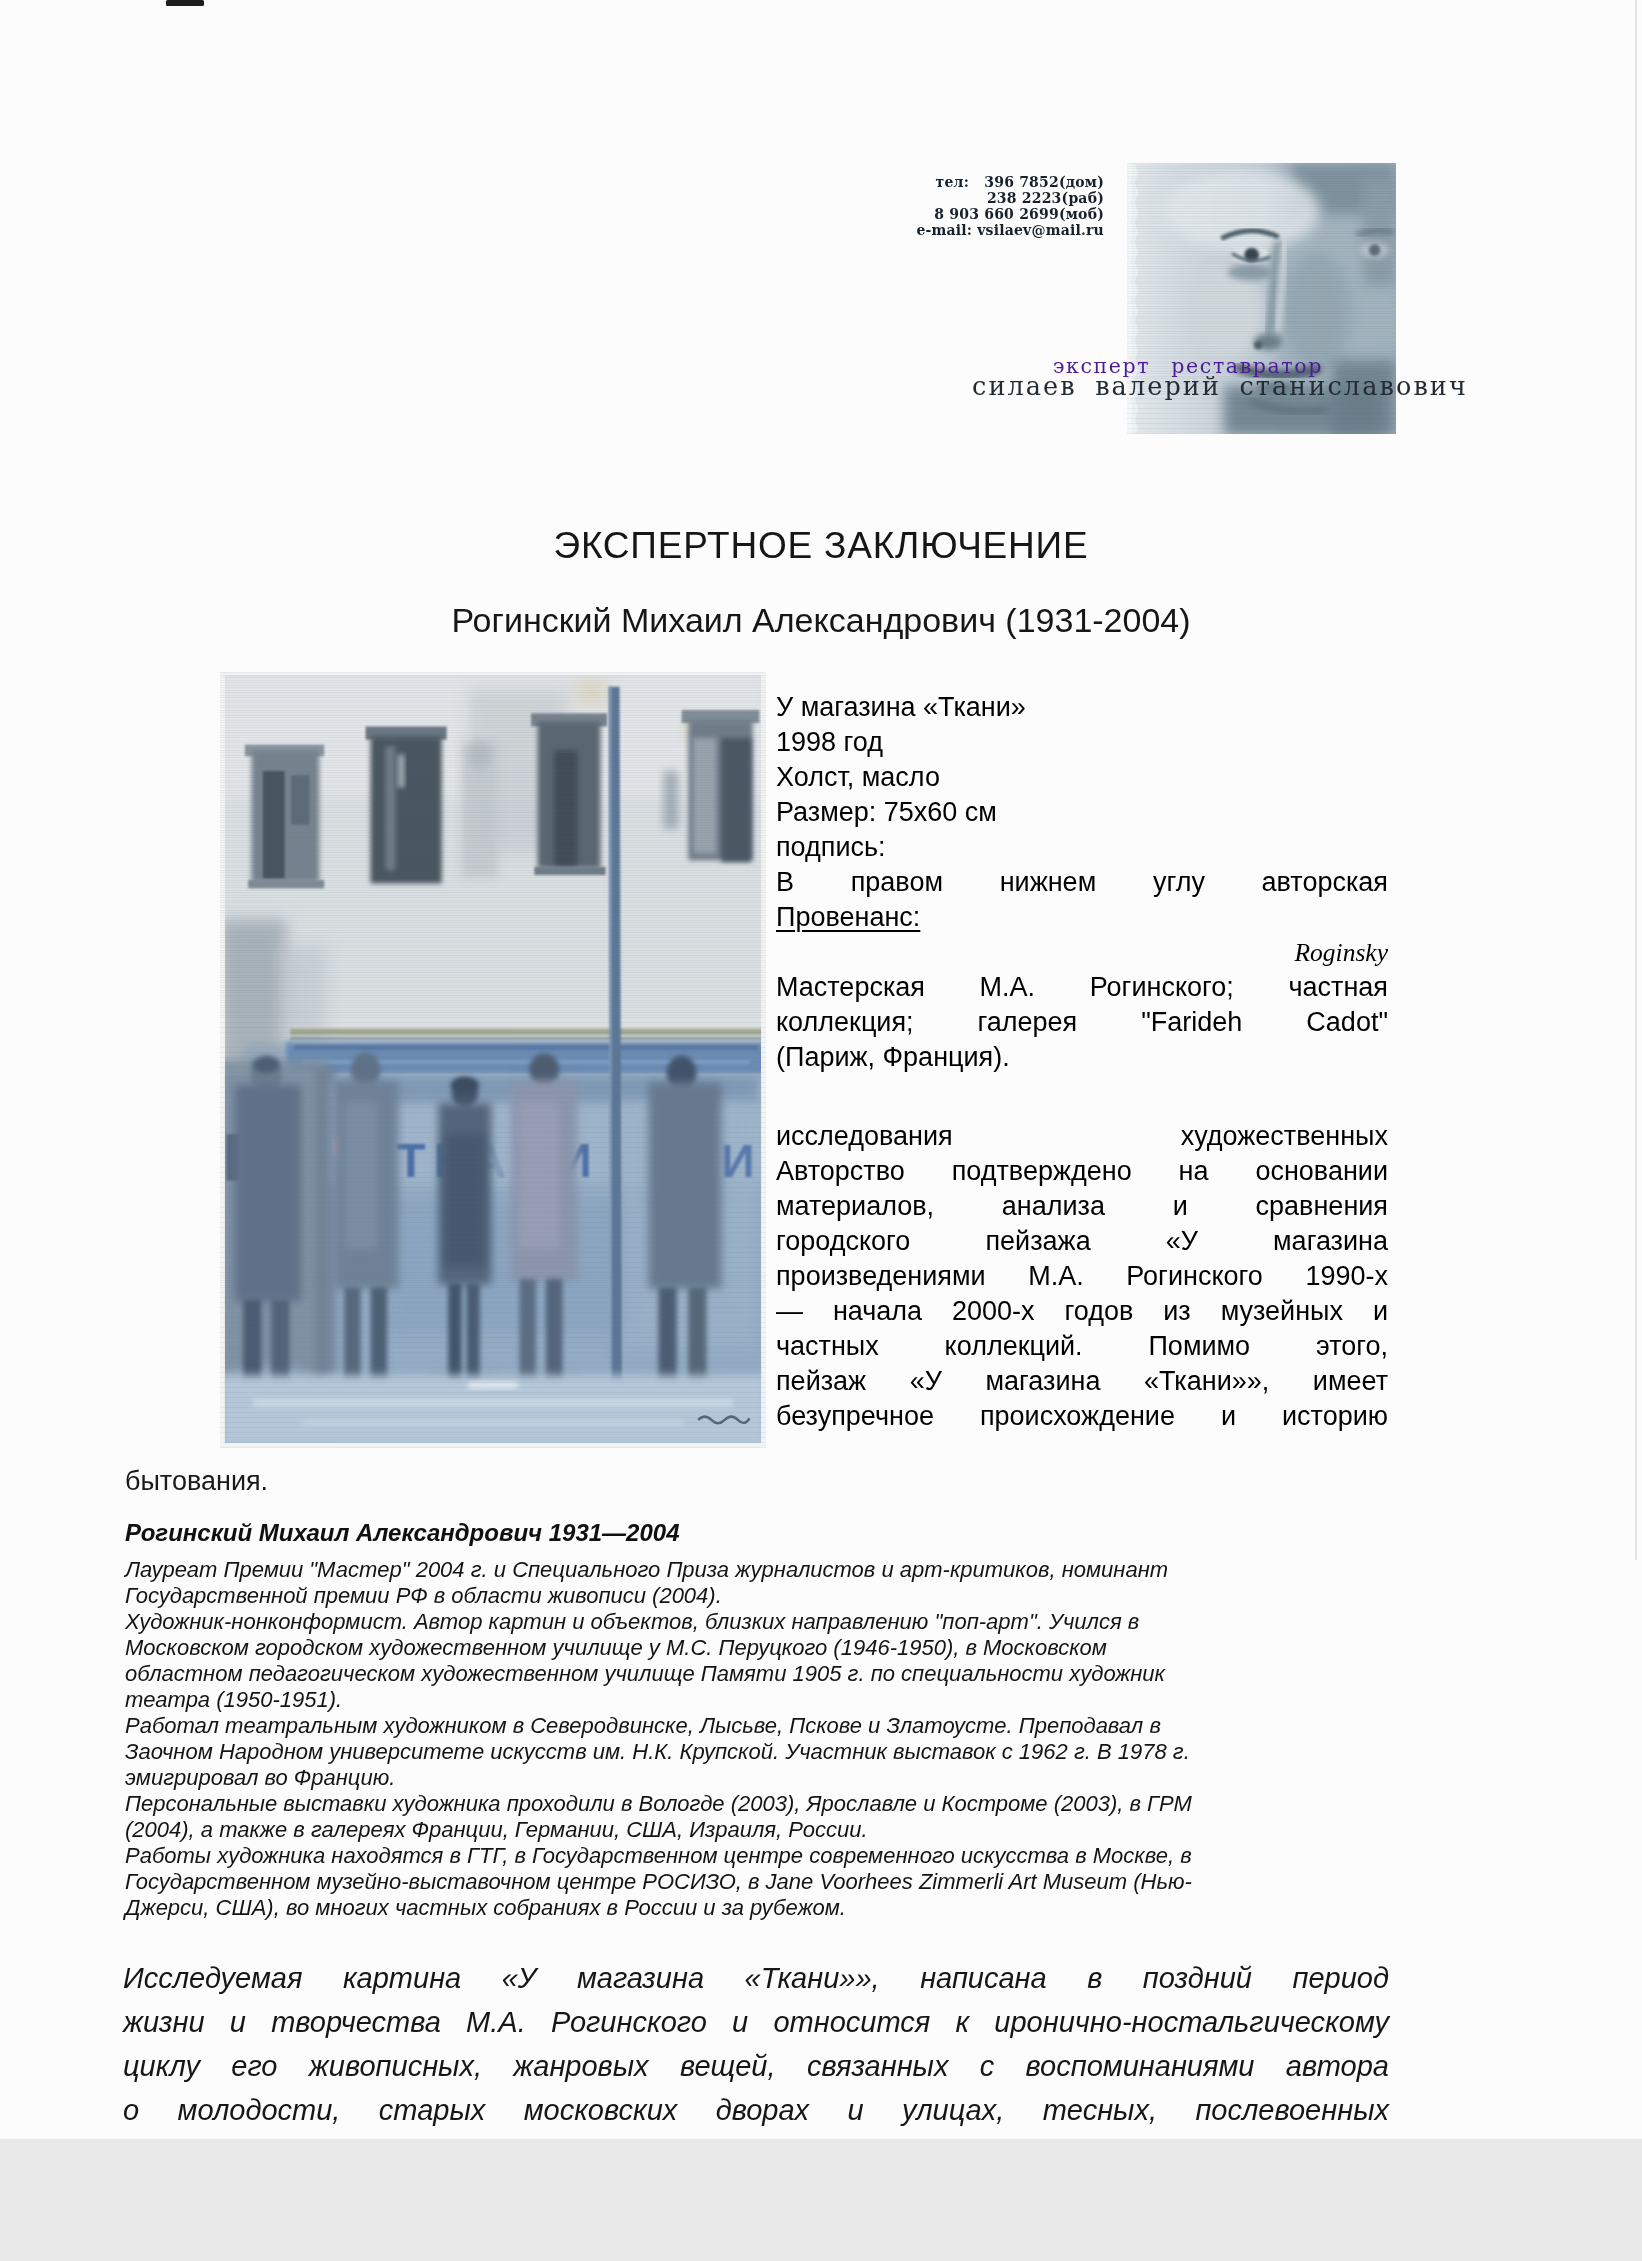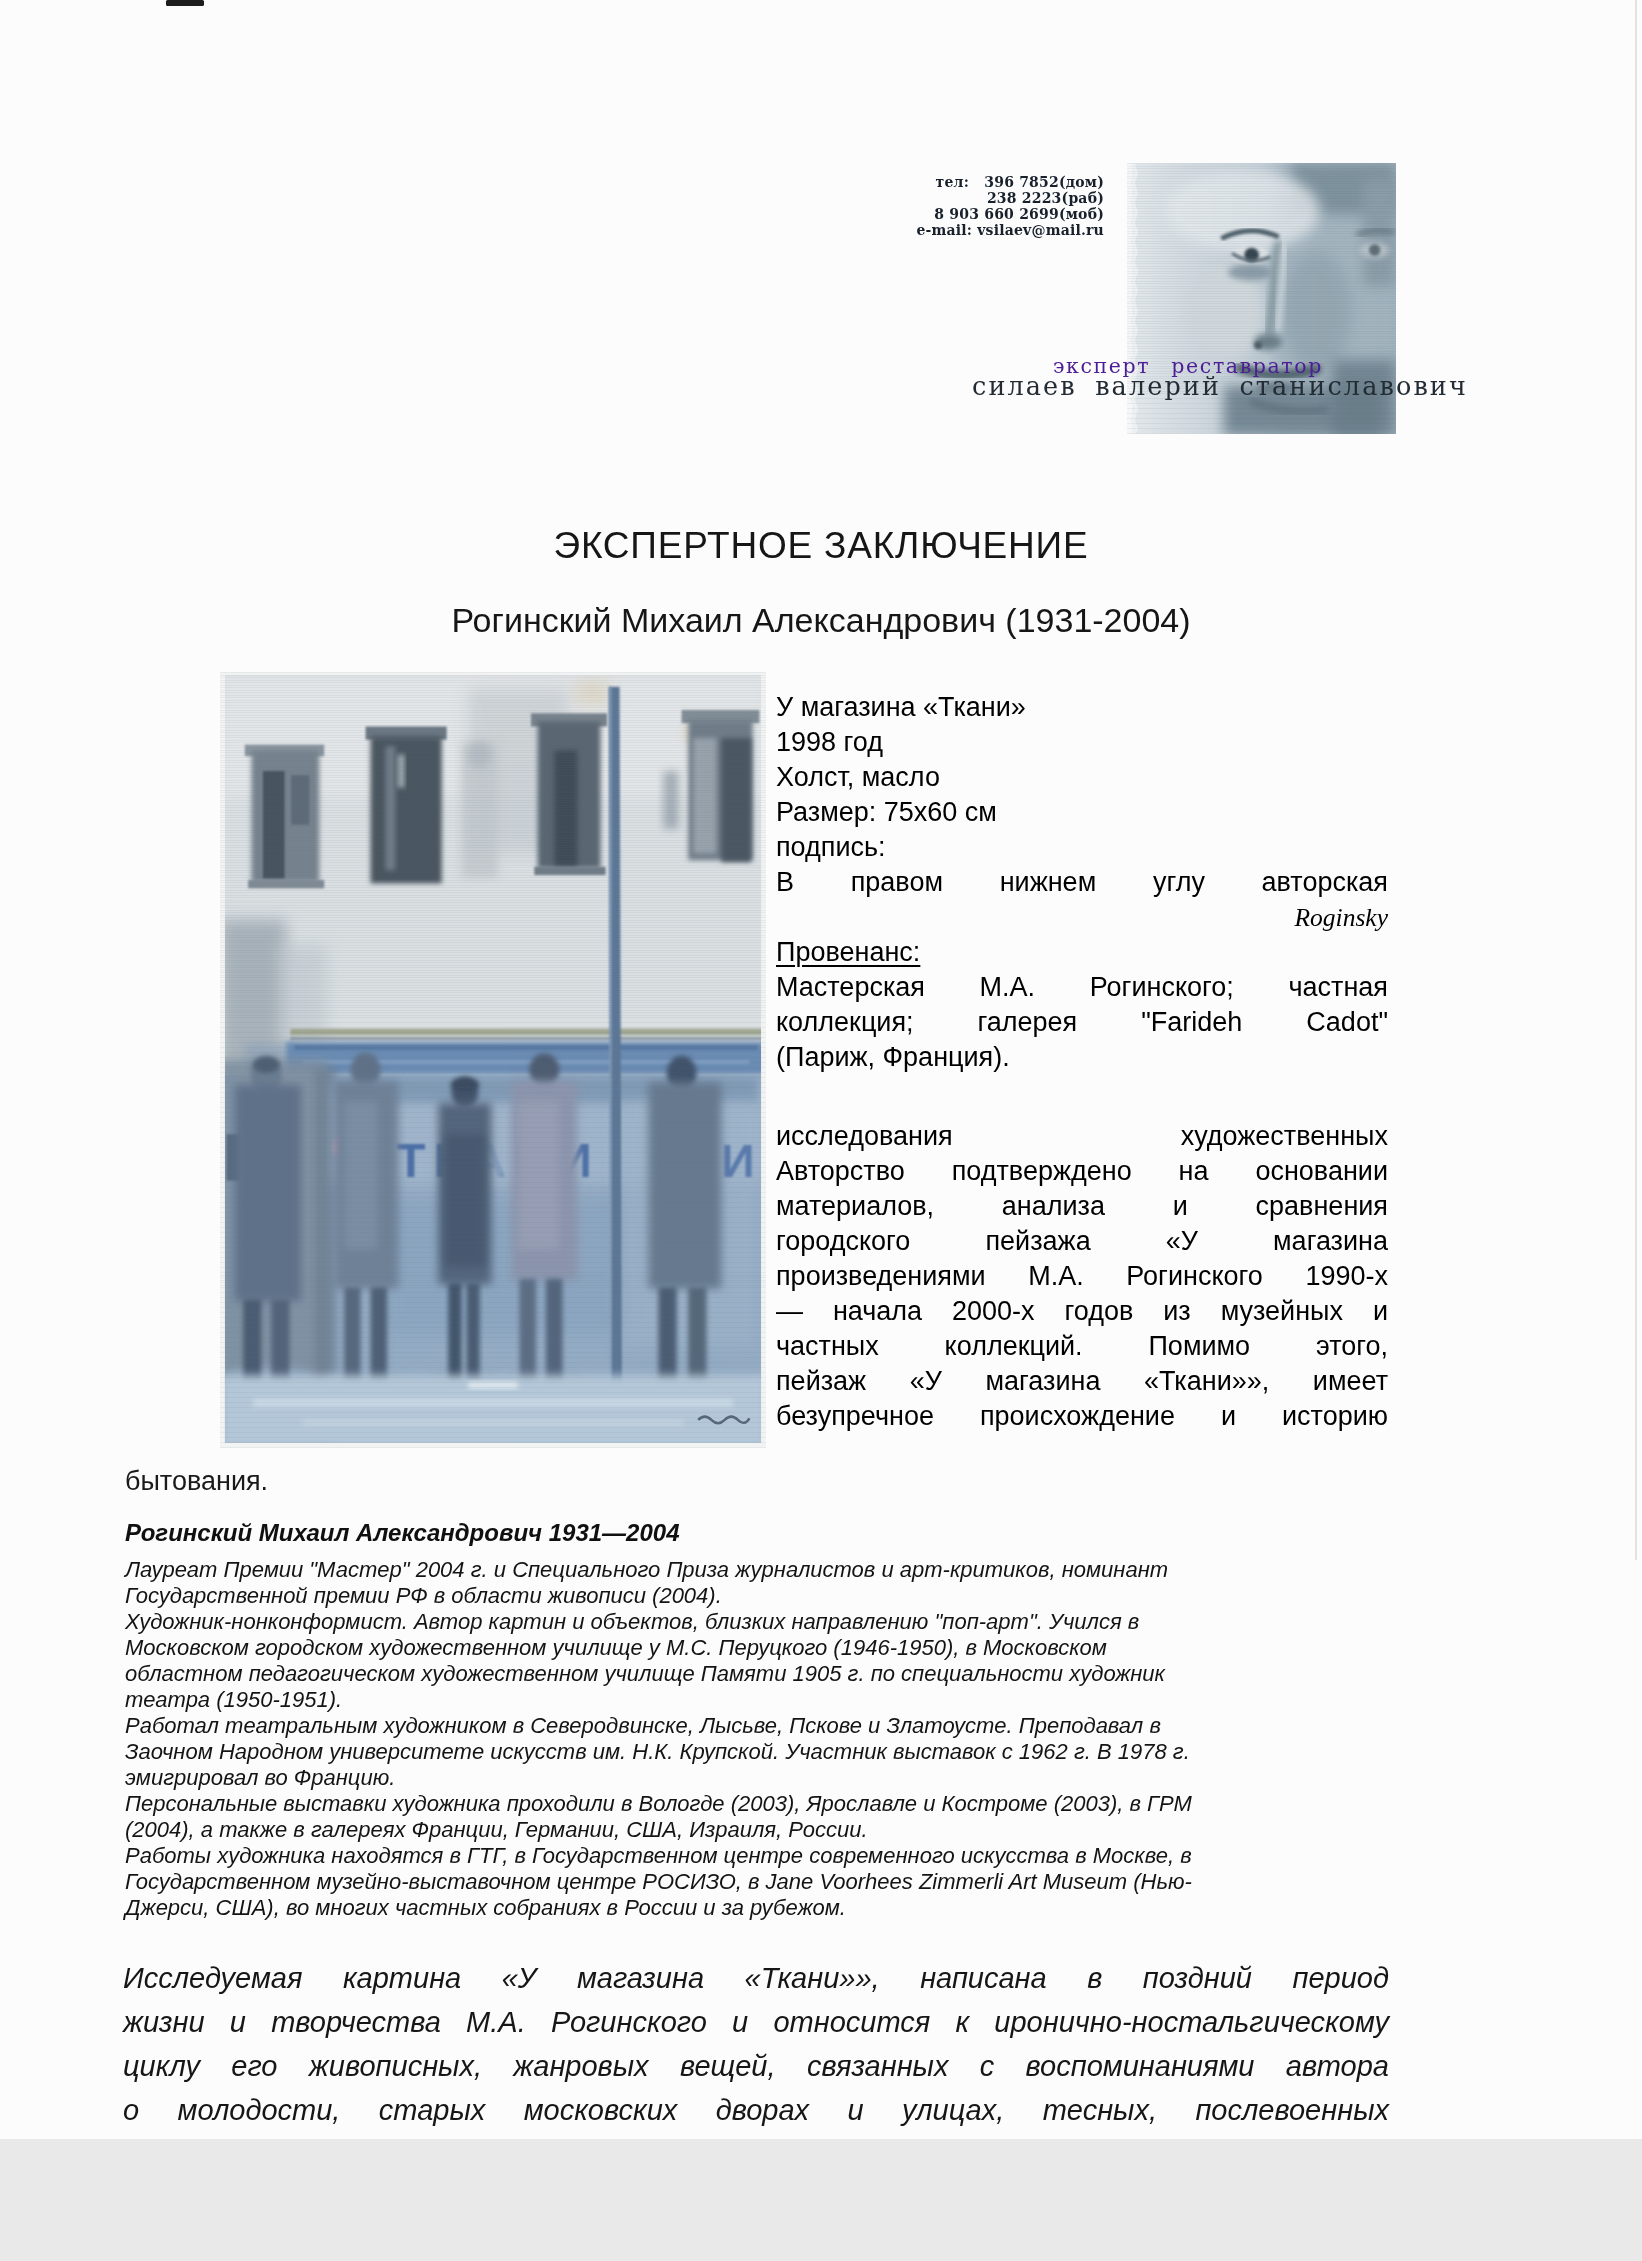--- a/index.html
+++ b/index.html
@@ -250,8 +250,8 @@
     <div class="ln">Размер: 75х60 см</div>
     <div class="ln">подпись:</div>
     <div class="ln j">В правом нижнем углу авторская</div>
+    <div class="ln prov">Провенанс:</div>
     <div class="ln sig">Roginsky</div>
-    <div class="ln prov">Провенанс:</div>
     <div class="ln j">Мастерская М.А. Рогинского; частная</div>
     <div class="ln j">коллекция; галерея "Farideh Cadot"</div>
     <div class="ln">(Париж, Франция).</div>

